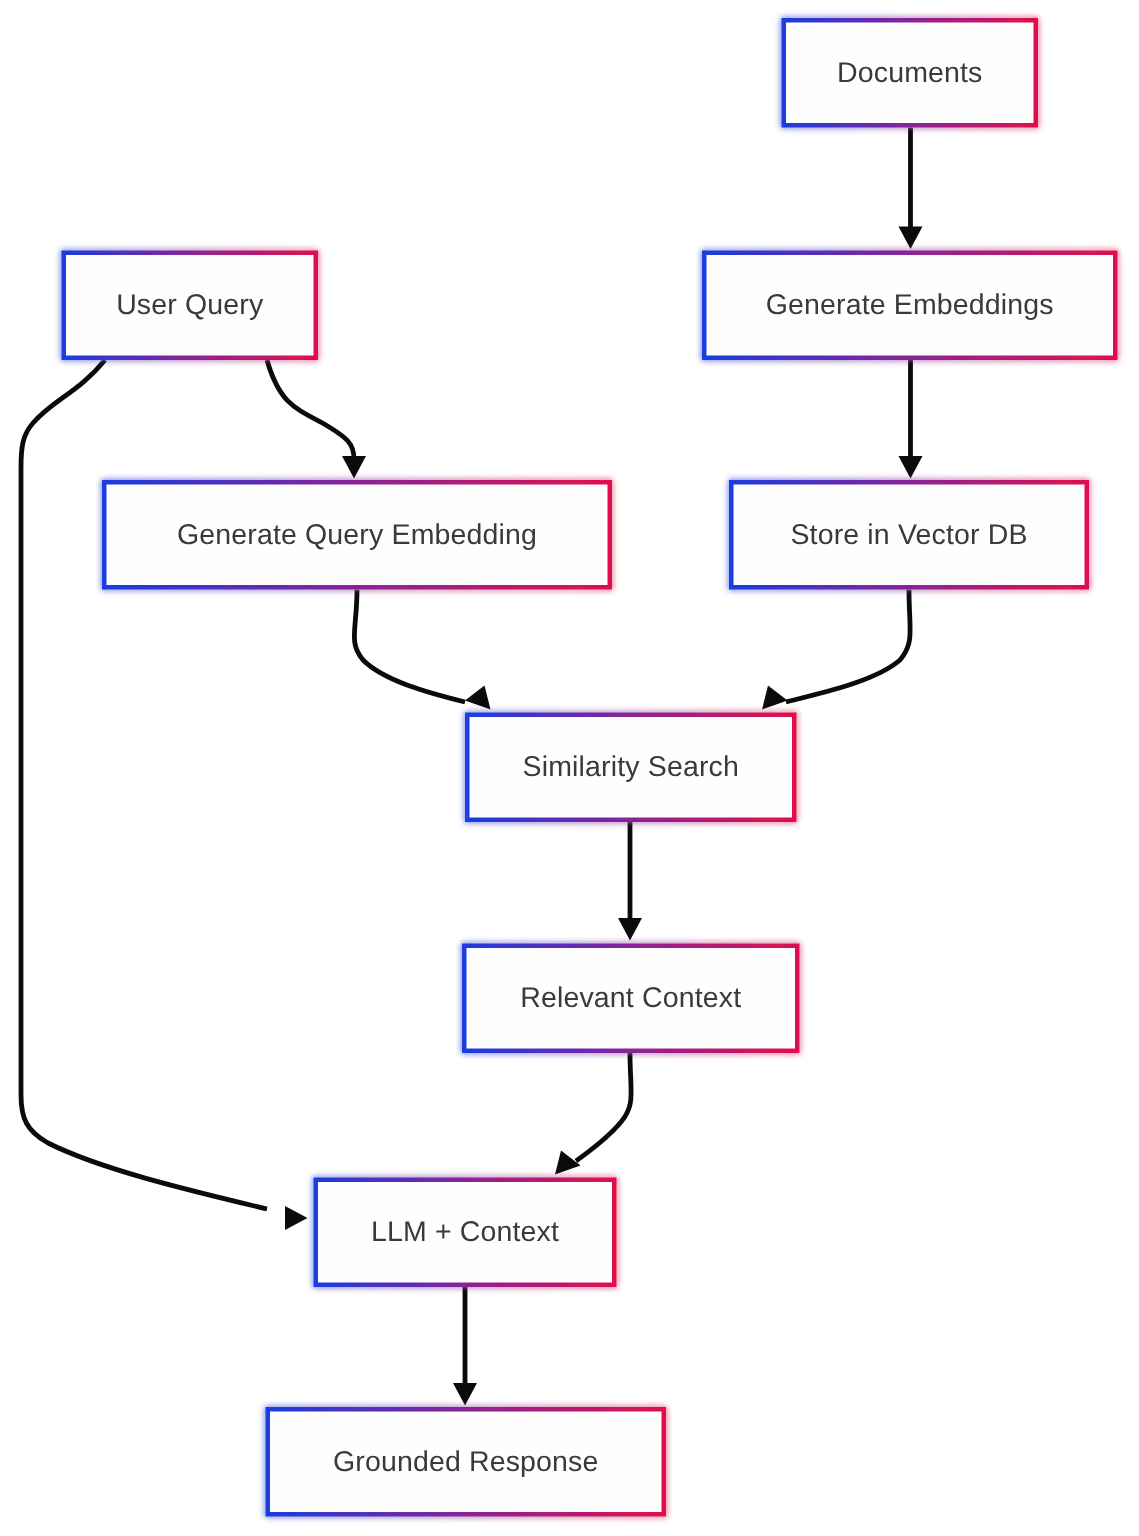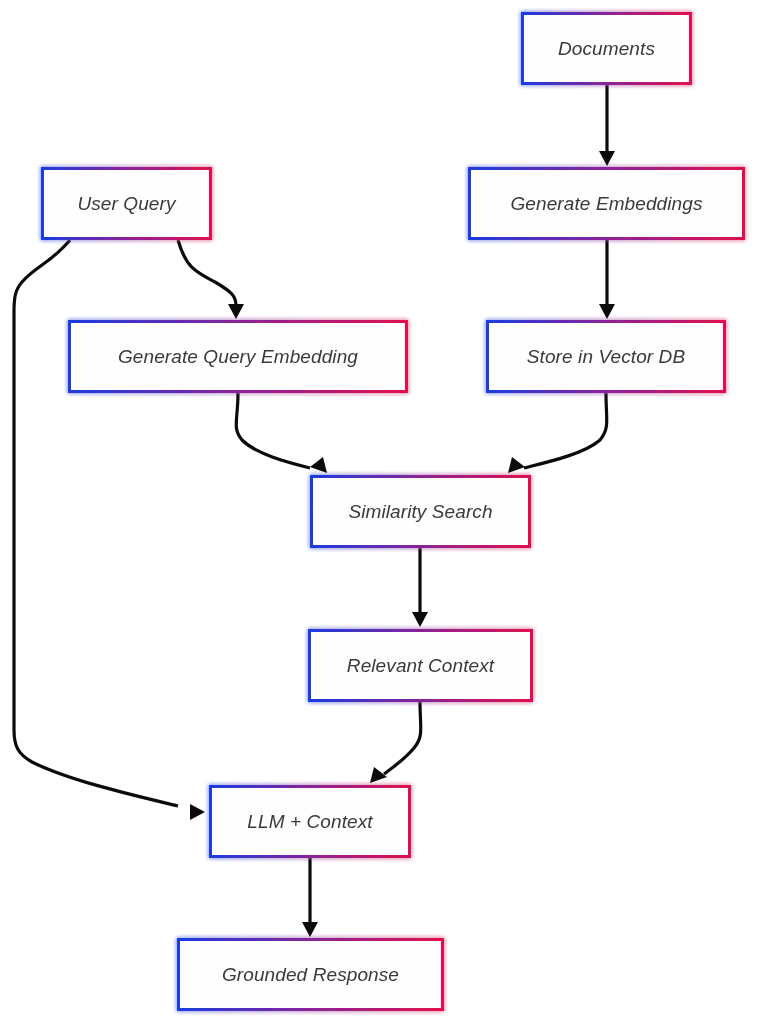--- a/index.html
+++ b/index.html
@@ -19,7 +19,6 @@
     width: 759px;
     height: 1024px;
     background: #ffffff;
-    font-style: italic;
   }
   svg#flow-svg {
     position: absolute;

